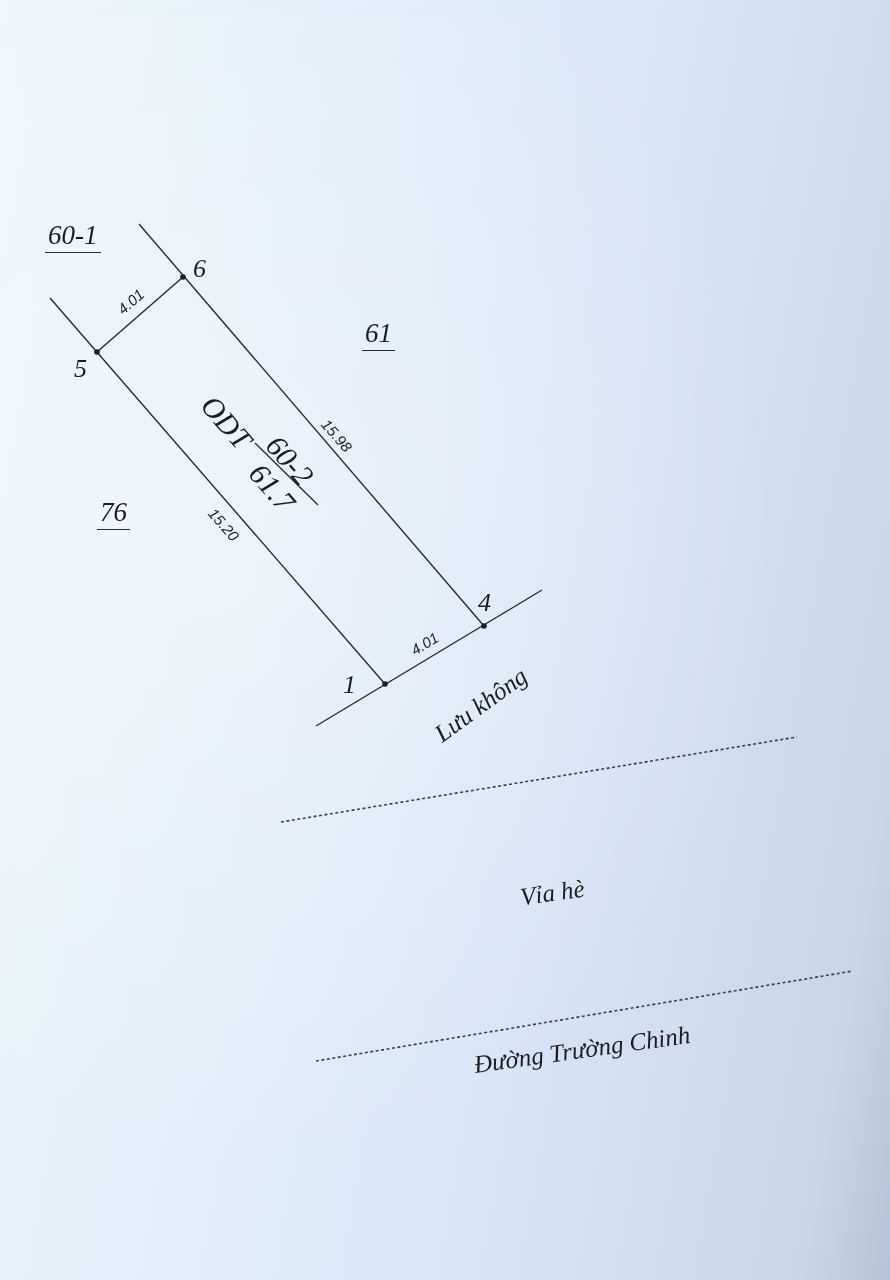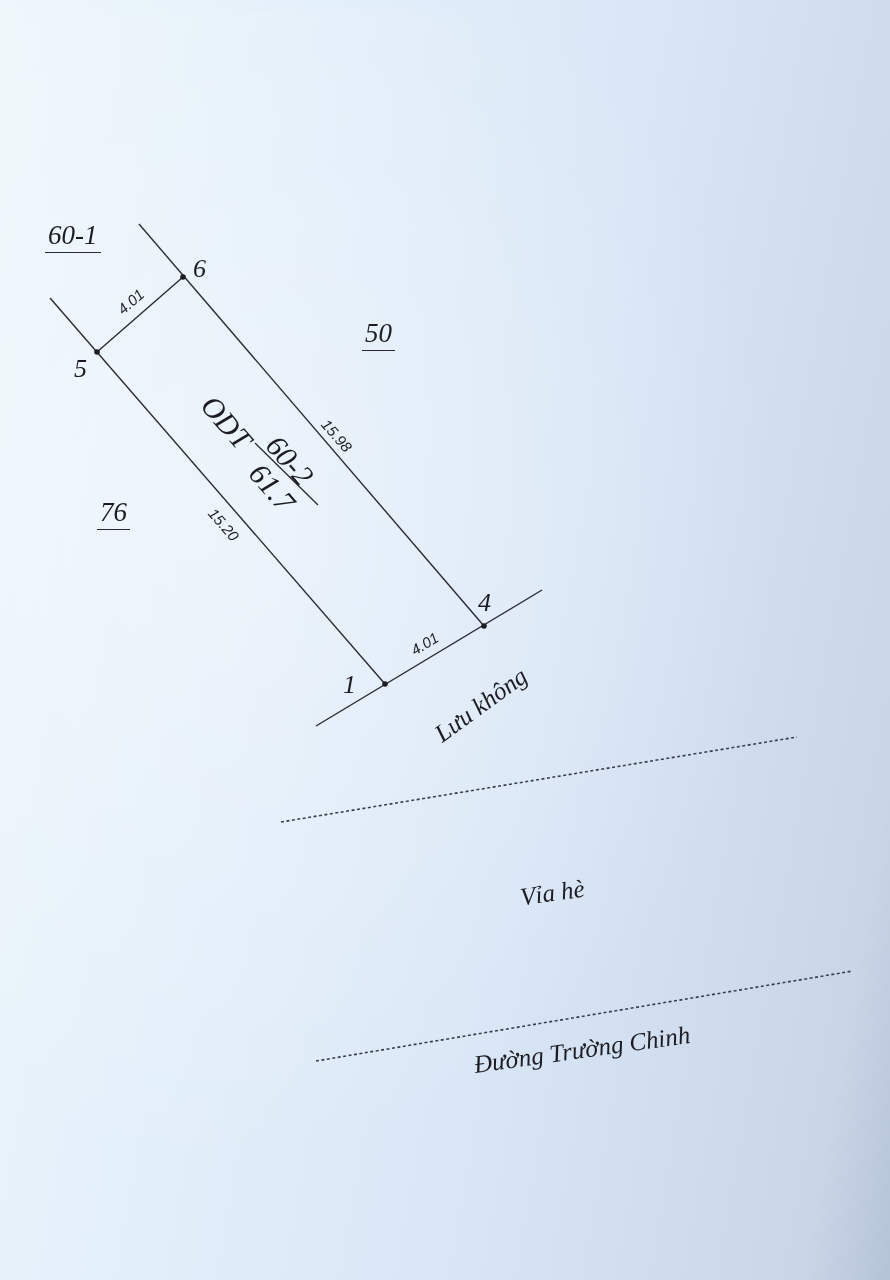--- a/index.html
+++ b/index.html
@@ -89,7 +89,7 @@
   </svg>
 
   <div class="lbl parcel-no" style="left:45px; top:210px;">60-1</div>
-  <div class="lbl parcel-no" style="left:362px; top:308px;">50</div>
+  <div class="lbl parcel-no" style="left:362px; top:308px;">61</div>
   <div class="lbl parcel-no" style="left:97px; top:487px;">76</div>
 
   <div class="lbl vertex" style="left:193px; top:244px;">6</div>

